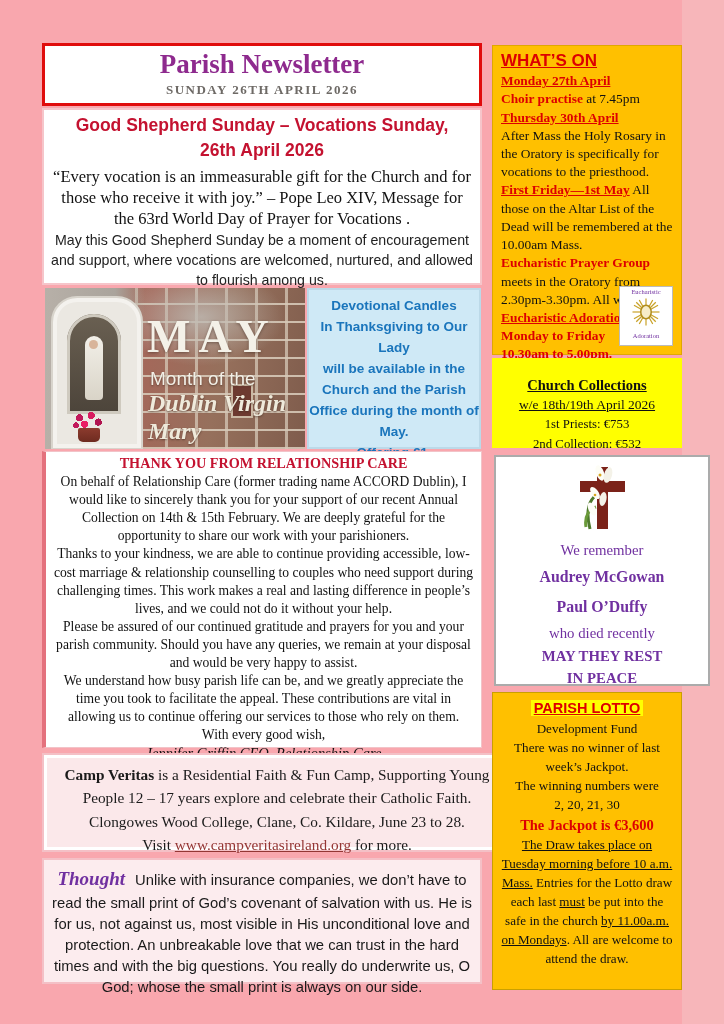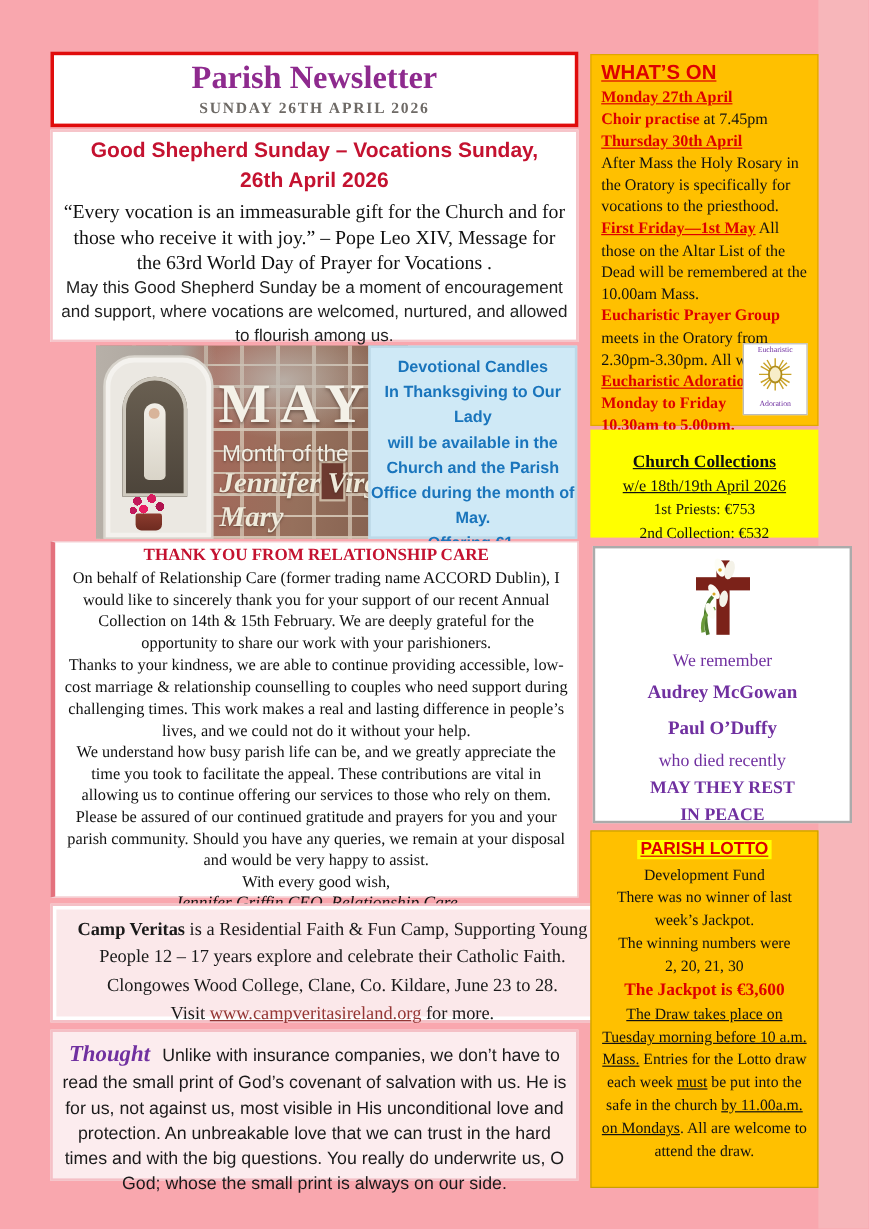--- a/index.html
+++ b/index.html
@@ -29,7 +29,6 @@
       repeating-linear-gradient(0deg,rgba(214,200,183,.9) 0 2px,rgba(0,0,0,0) 2px 18px),
       repeating-linear-gradient(90deg,rgba(214,200,183,.75) 0 3px,rgba(0,0,0,0) 3px 30px),
       linear-gradient(100deg,#9d8878 0%,#a4685a 38%,#96705c 66%,#7f5c4c 100%);
-    margin-left: 35px;
   }
   #may .plaster{position:absolute;left:0;top:0;width:100px;height:161px;background:linear-gradient(90deg,#b7b0a8,#aaa49c 70%,rgba(170,164,156,0));}
   #may .shrine{position:absolute;left:6px;top:8px;width:88px;height:150px;background:#ebe8e2;border:2px solid #d8d4cc;border-radius:26px 26px 0 0;box-shadow:inset 0 0 0 4px #f4f2ee;}

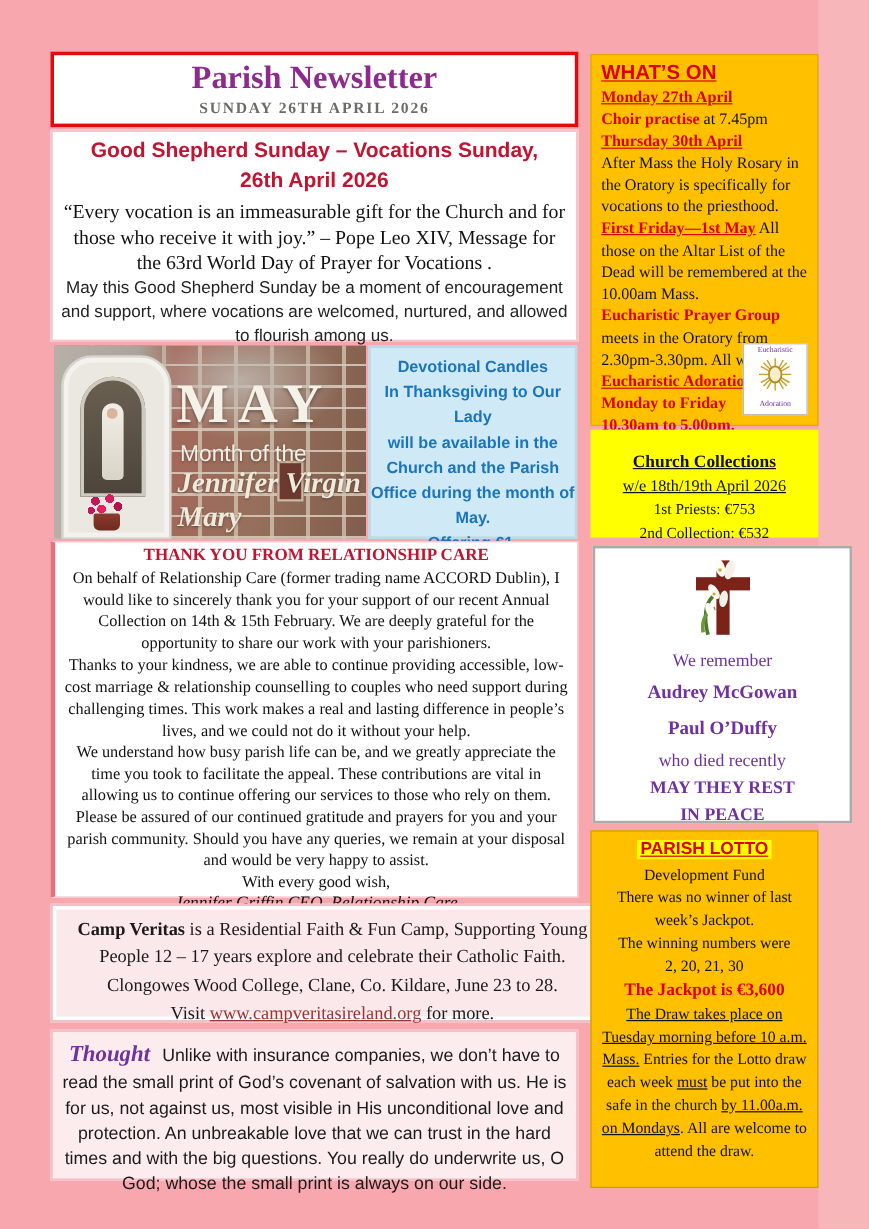--- a/index.html
+++ b/index.html
@@ -128,7 +128,7 @@
   <div class="door"></div>
   <div class="t-may">MAY</div>
   <div class="t-month">Month of the</div>
-  <div class="t-script t-bv">Jennifer Virgin</div>
+  <div class="t-script t-bv">Dublin Virgin</div>
   <div class="t-script t-mary">Mary</div>
 </div>
 

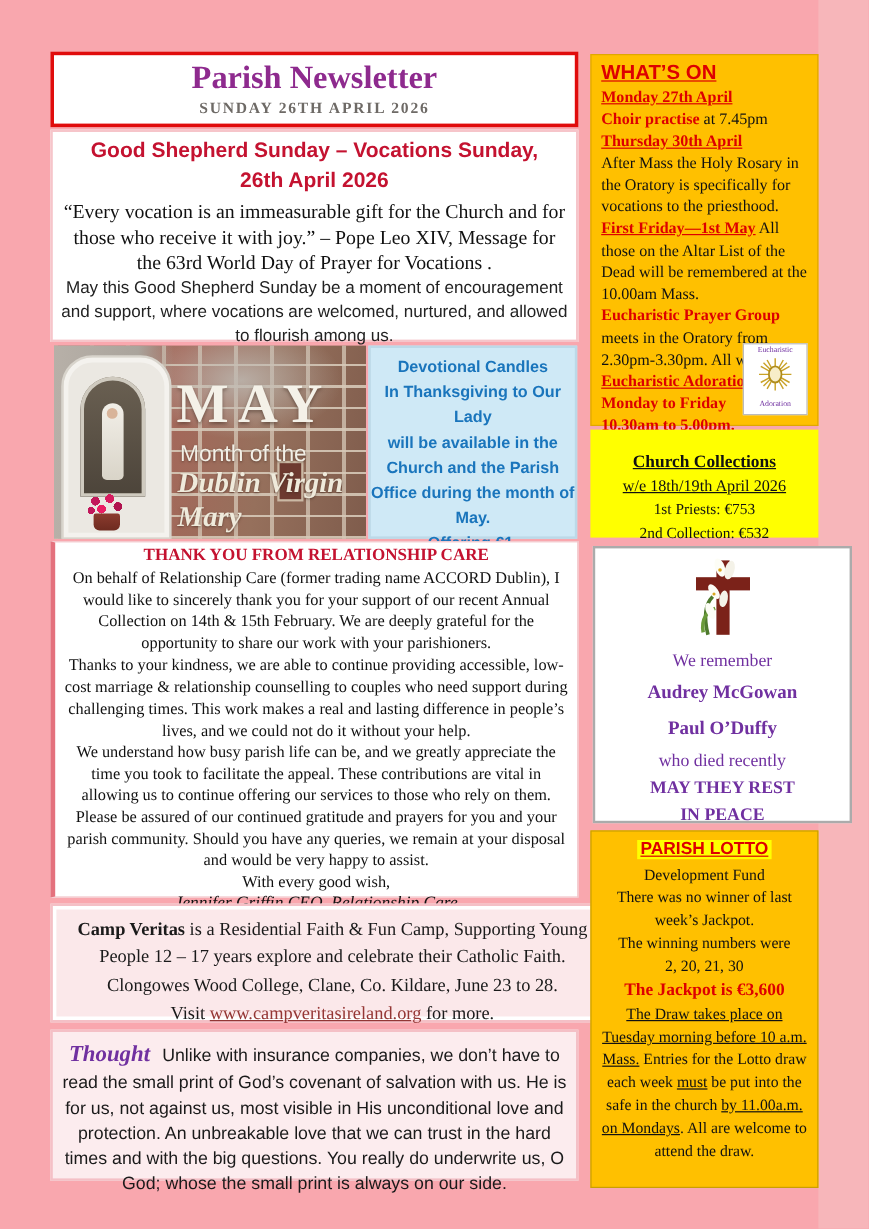--- a/index.html
+++ b/index.html
@@ -146,8 +146,8 @@
   <div class="head">THANK YOU FROM RELATIONSHIP CARE</div>
   <p>On behalf of Relationship Care (former trading name ACCORD Dublin), I would like to sincerely thank you for your support of our recent Annual Collection on 14th &amp; 15th February. We are deeply grateful for the opportunity to share our work with your parishioners.</p>
   <p>Thanks to your kindness, we are able to continue providing accessible, low-cost marriage &amp; relationship counselling to couples who need support during challenging times. This work makes a real and lasting difference in people’s lives, and we could not do it without your help.</p>
+  <p>Please be assured of our continued gratitude and prayers for you and your parish community. Should you have any queries, we remain at your disposal and would be very happy to assist.</p>
   <p>We understand how busy parish life can be, and we greatly appreciate the time you took to facilitate the appeal. These contributions are vital in allowing us to continue offering our services to those who rely on them.</p>
-  <p>Please be assured of our continued gratitude and prayers for you and your parish community. Should you have any queries, we remain at your disposal and would be very happy to assist.</p>
   <p>With every good wish,</p>
   <p class="sig">Jennifer Griffin CEO, Relationship Care</p>
 </div>

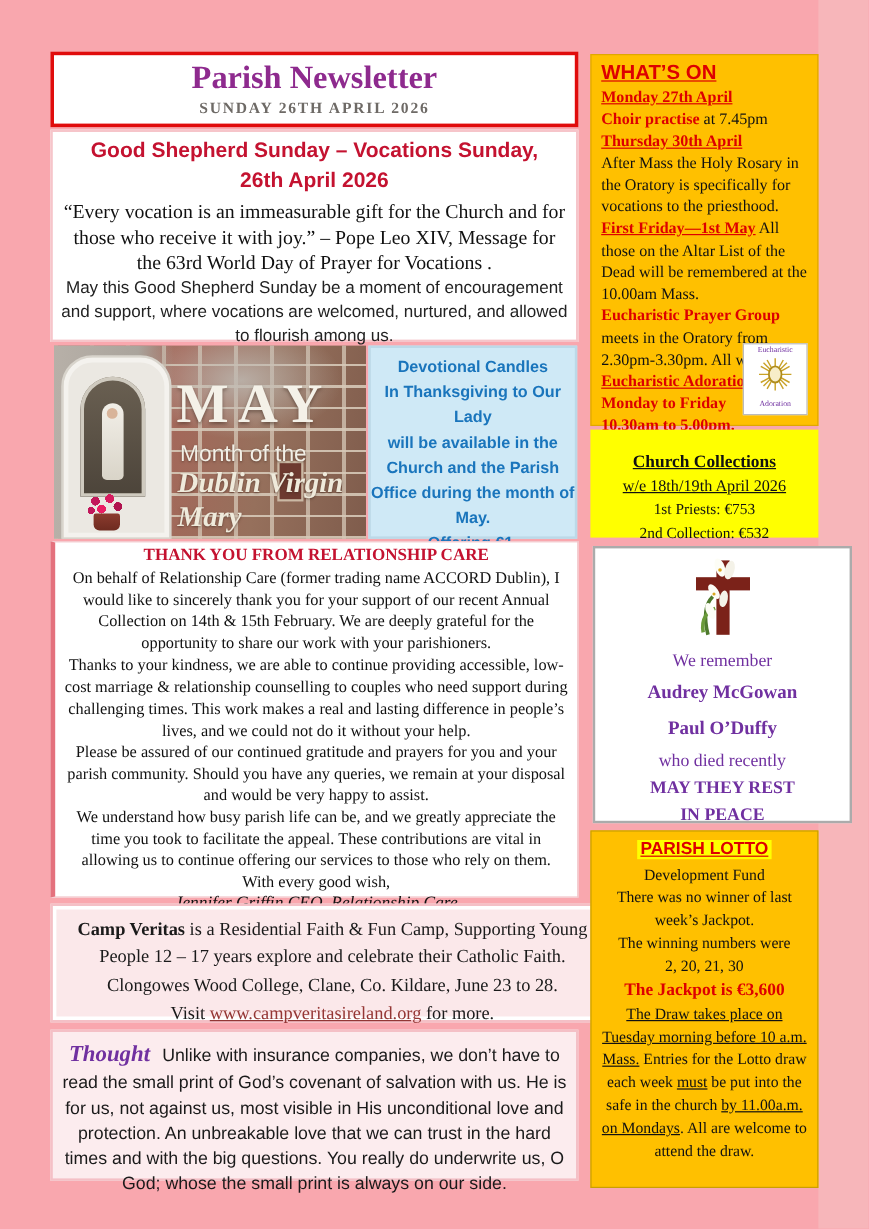--- a/index.html
+++ b/index.html
@@ -230,7 +230,7 @@
   <div class="ln">The winning numbers were</div>
   <div class="ln">2, 20, 21, 30</div>
   <div class="ln jackpot">The Jackpot is €3,600</div>
-  <div class="ln"><span class="u">The Draw takes place on Tuesday morning before 10 a.m. Mass.</span><span> Entries for the Lotto draw each week </span><span class="u">must</span><span> be put into the safe in the church </span><span class="u">by 11.00a.m. on Mondays</span><span>.   All are welcome to attend the draw.</span></div>
+  <div class="ln"><span class="u">The Draw takes place on Tuesday morning before 10 a.m. Mass.</span><span> Entries for the Lotto draw each last </span><span class="u">must</span><span> be put into the safe in the church </span><span class="u">by 11.00a.m. on Mondays</span><span>.   All are welcome to attend the draw.</span></div>
 </div>
 
 </body></html>

